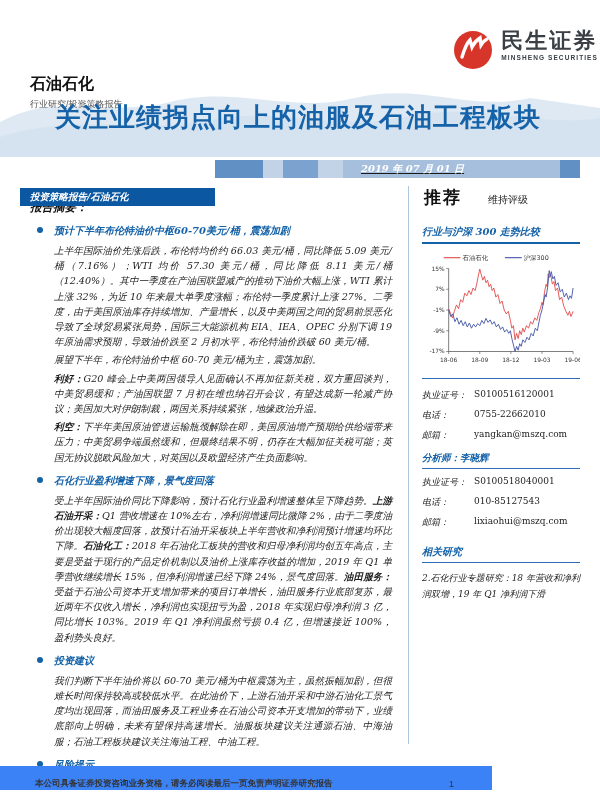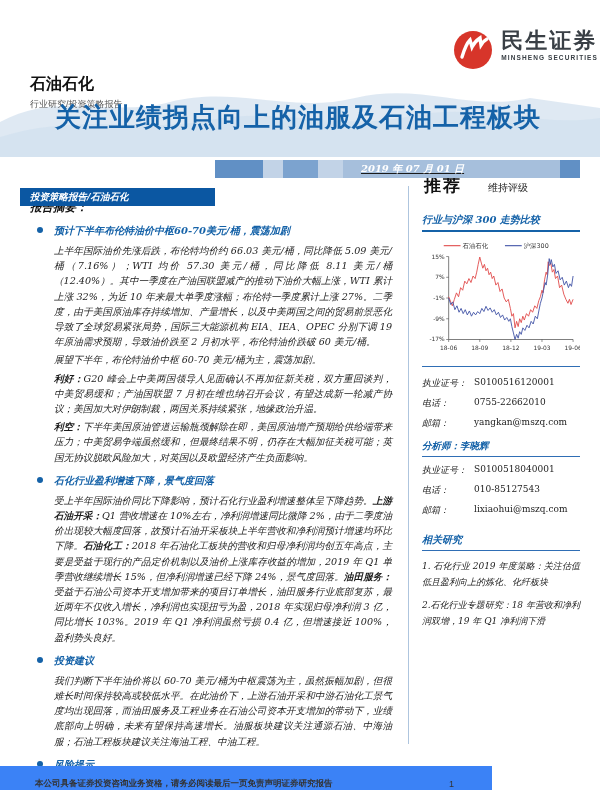--- a/index.html
+++ b/index.html
@@ -40,7 +40,7 @@
   
   .divider{position:absolute;left:408px;top:186px;width:1px;height:558px;background:#aec5de;}
   .left-col{position:absolute;left:30px;top:200px;width:362px;}
-  .right-col{position:absolute;left:422px;top:172px;width:158px;}
+  .right-col{position:absolute;left:422px;top:184px;width:158px;}
 
   .kai{font-family:"DejaVu Serif",serif;font-style:italic;}
   .summary-heading{font-size:11.5px;font-weight:bold;color:#111;margin-bottom:9px;}

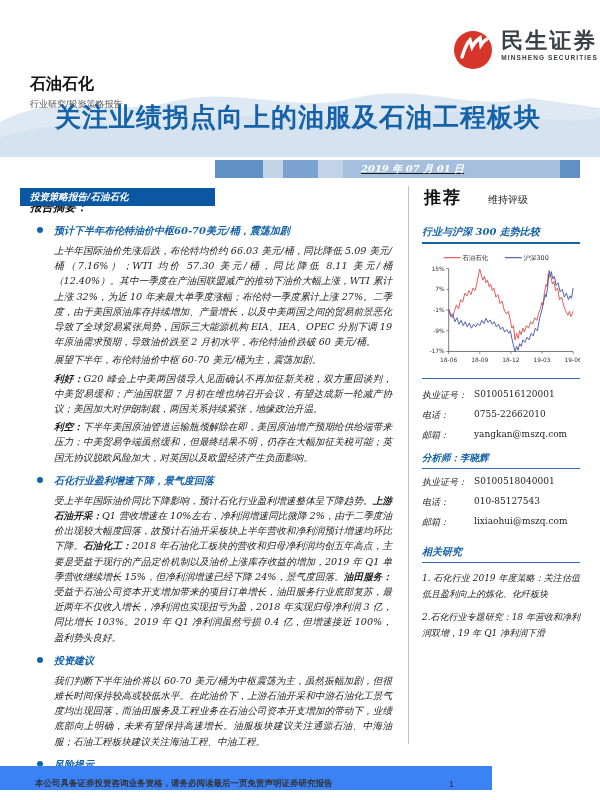--- a/index.html
+++ b/index.html
@@ -243,7 +243,6 @@
     <div class="related">
       <div class="rel-head">相关研究</div>
       <div>
-          <p class="rel-item">1. 石化行业 2019 年度策略：关注估值低且盈利向上的炼化、化纤板块</p>
           <p class="rel-item">2.石化行业专题研究：18 年营收和净利润双增，19 年 Q1 净利润下滑</p>
         </div>
     </div>

